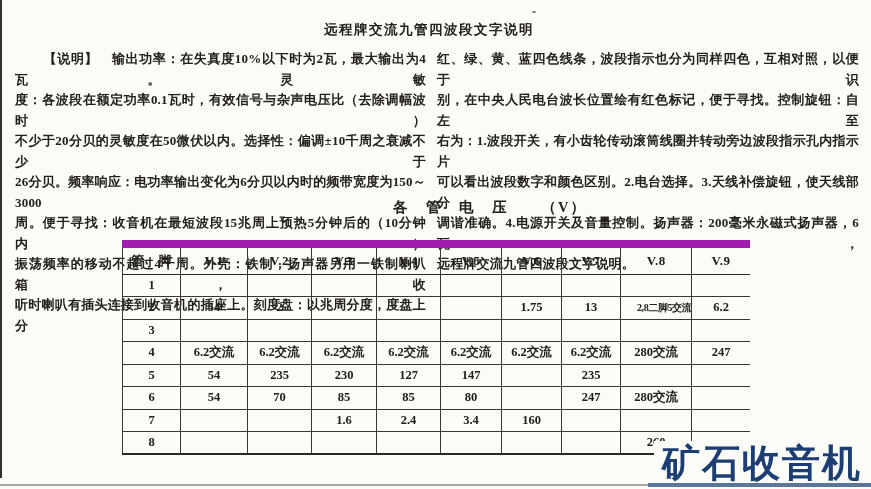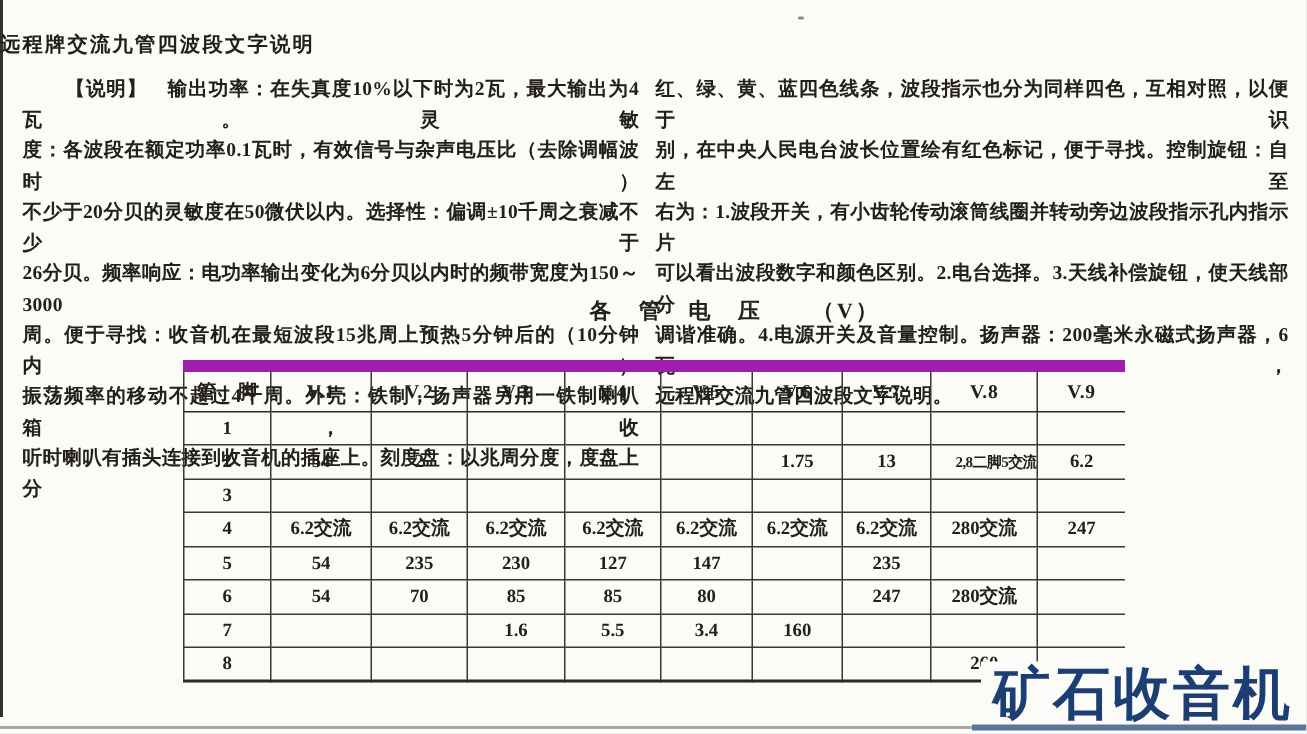--- a/index.html
+++ b/index.html
@@ -11,7 +11,7 @@
   .left-edge-line{position:absolute;left:0;top:0;width:2px;height:478px;background:#33312e;}
   .speck{position:absolute;left:532px;top:11px;width:4px;height:2px;background:#8a8a86;border-radius:2px;}
   .doc-title{
-    position:absolute;top:21px;left:0;width:858px;text-align:left;
+    position:absolute;top:21px;left:0;width:858px;text-align:center;
     font-size:13.5px;font-weight:bold;letter-spacing:1.5px;
   }
   .col{position:absolute;top:49px;}

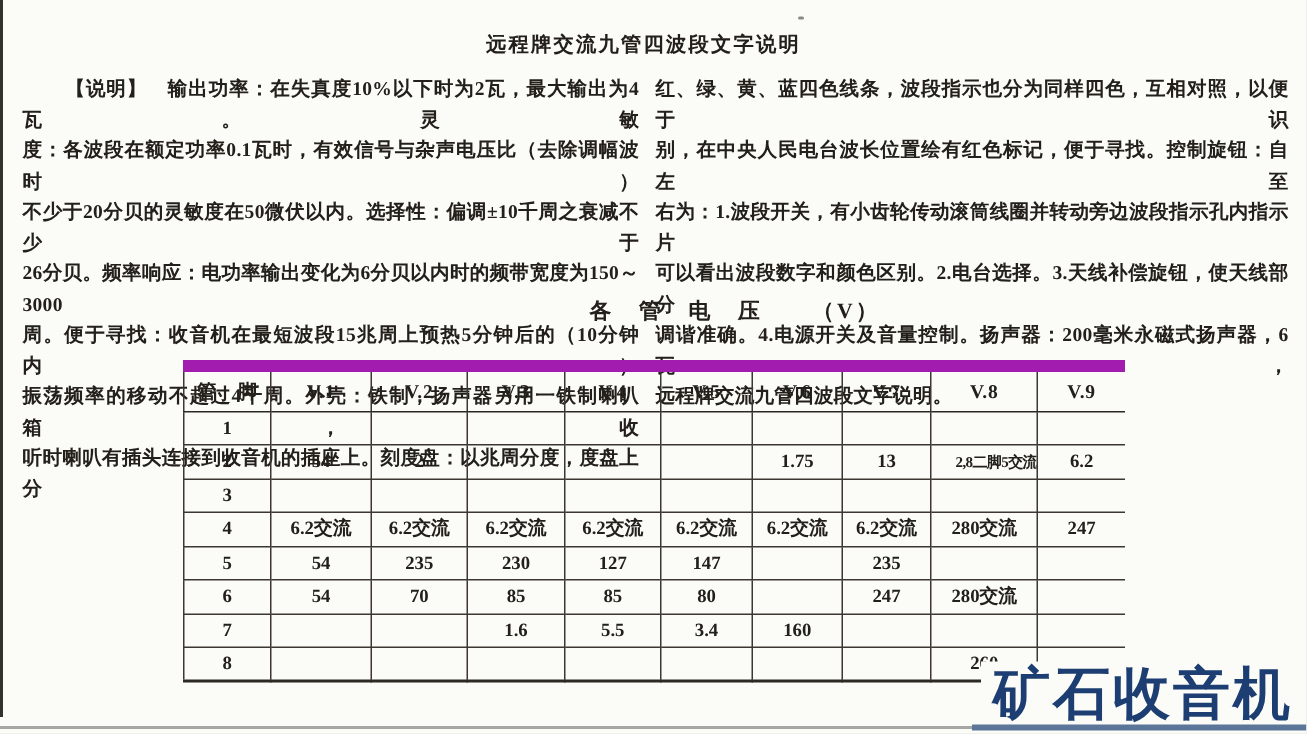--- a/index.html
+++ b/index.html
@@ -187,7 +187,7 @@
           <td></td>
           <td></td>
           <td>1.6</td>
-          <td>5.5</td>
+          <td>2.4</td>
           <td>3.4</td>
           <td>160</td>
           <td></td>

